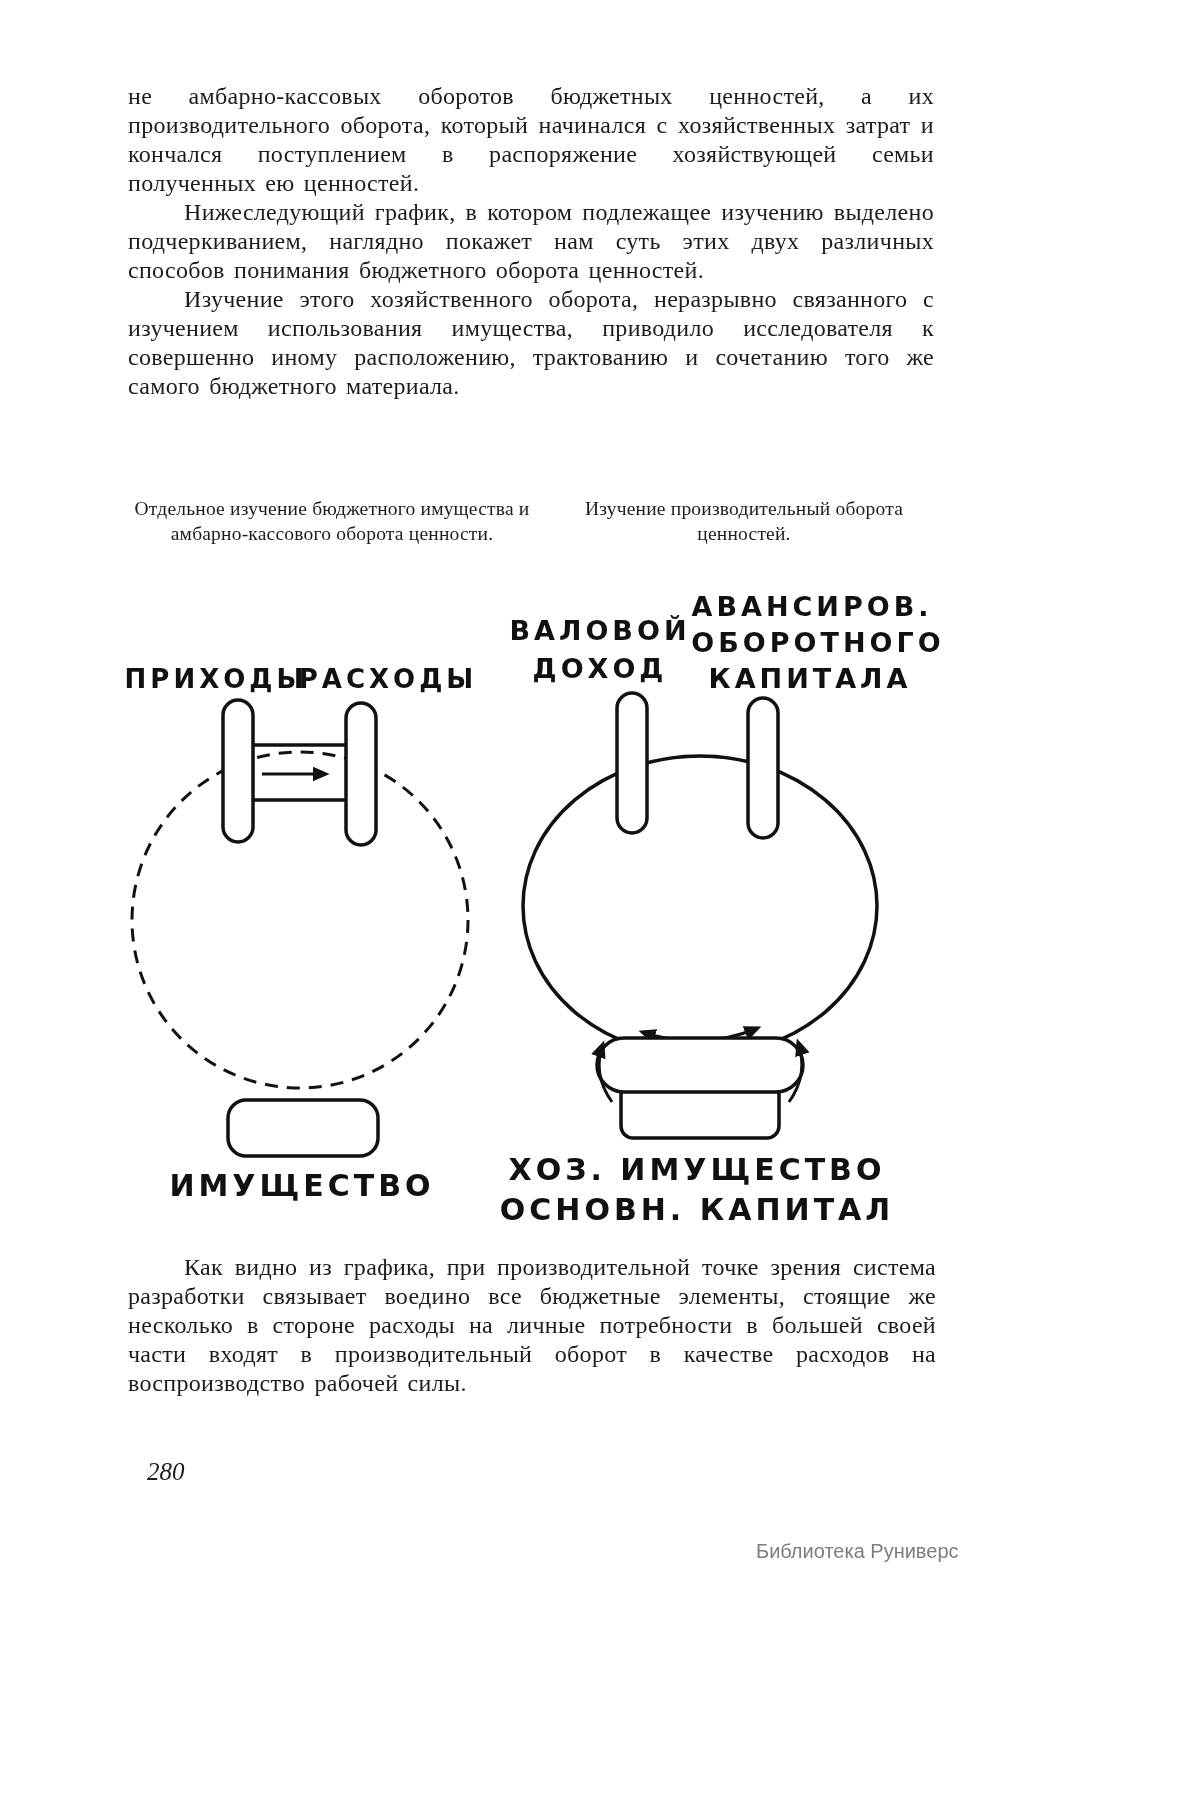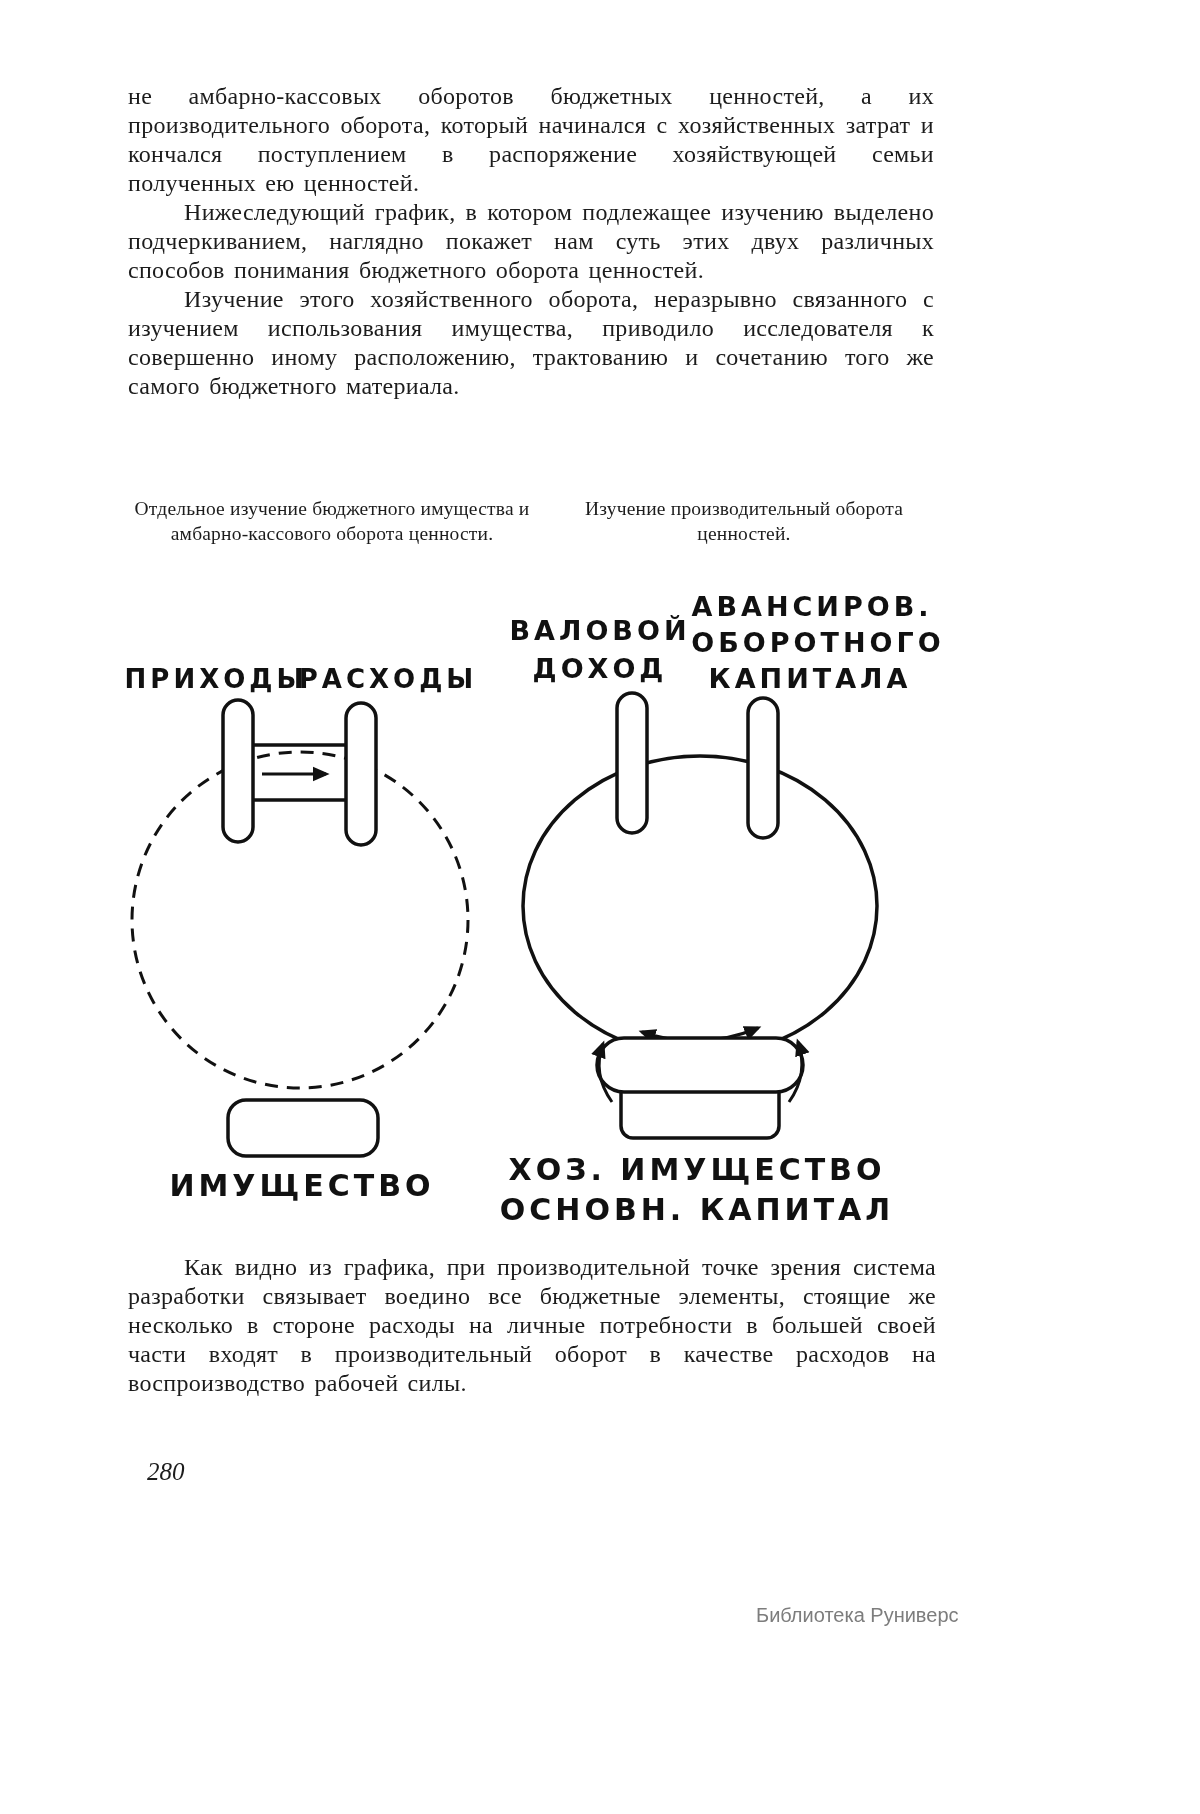--- a/index.html
+++ b/index.html
@@ -50,7 +50,7 @@
     font-style:italic; font-size:25px; color:#1c1c1c;margin-left:19px;
   }
   .watermark {
-    position:absolute; left:756px; top:1604px;
+    position:absolute; left:756px; top:1540px;
     font-family:"Liberation Sans", sans-serif;
     font-size:20px; color:#7d7d7d;
   }

